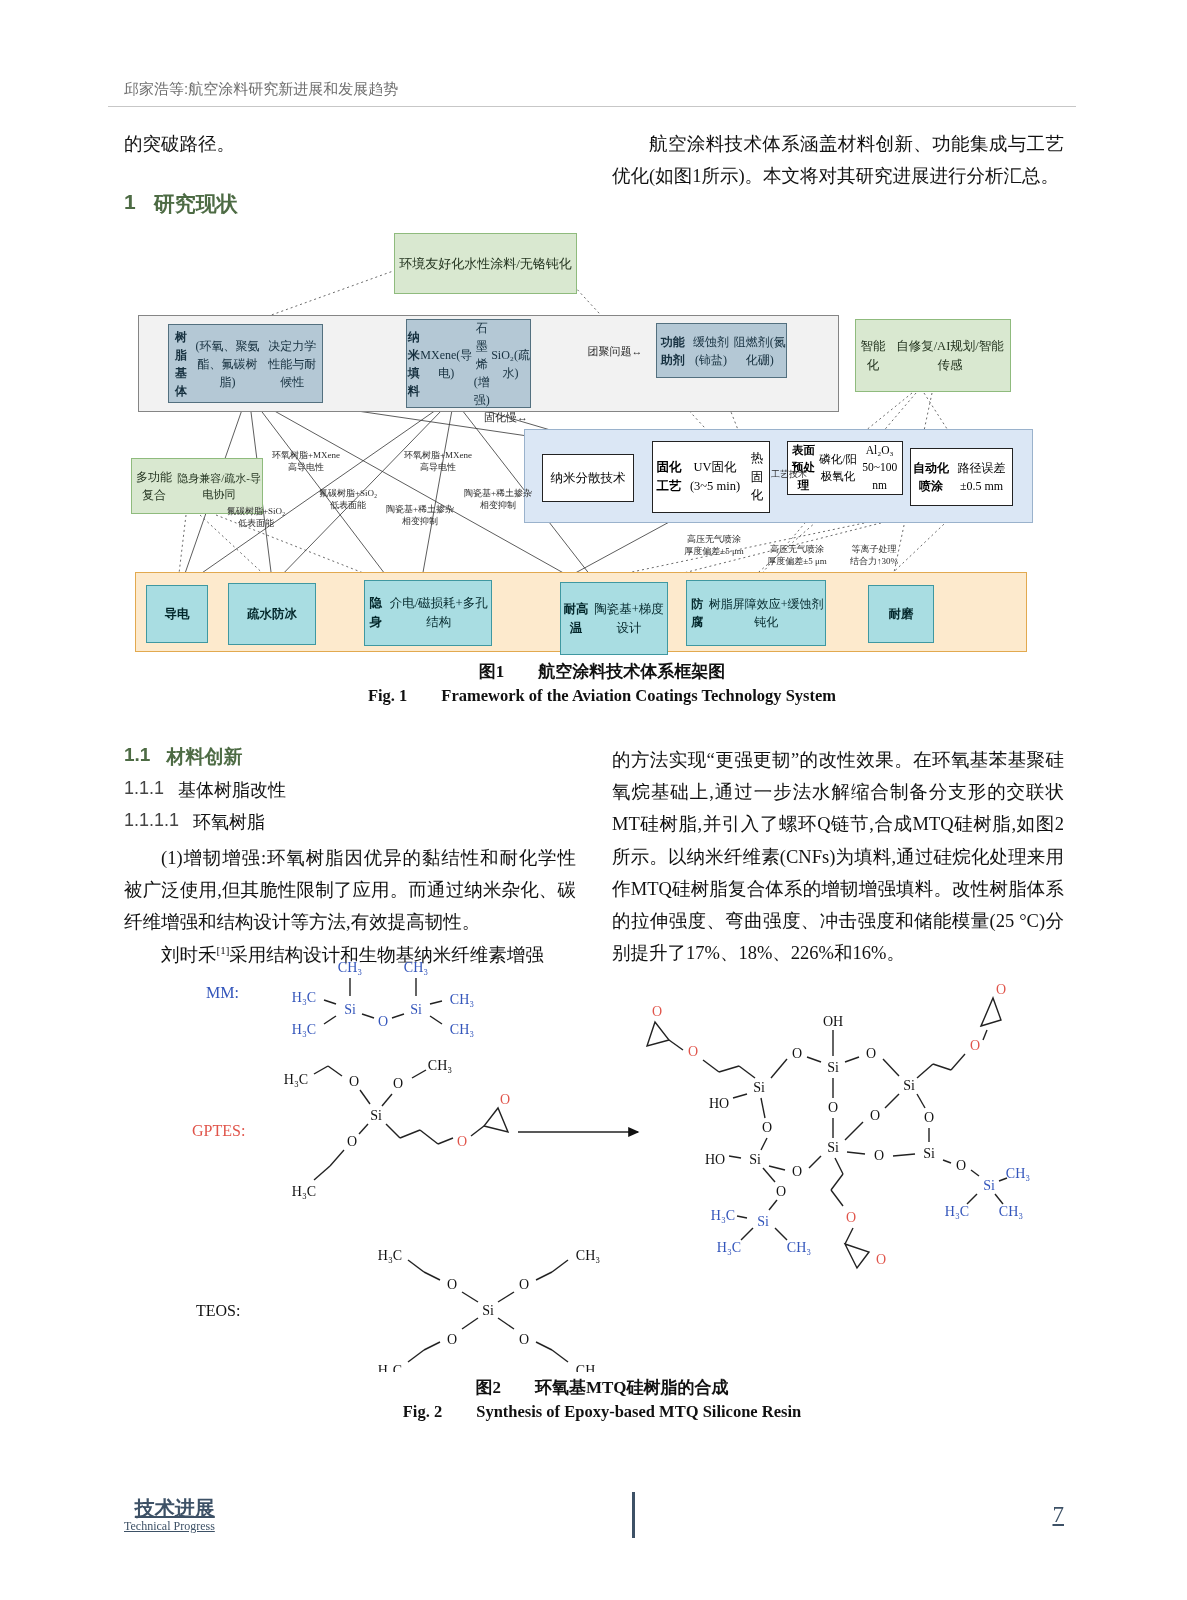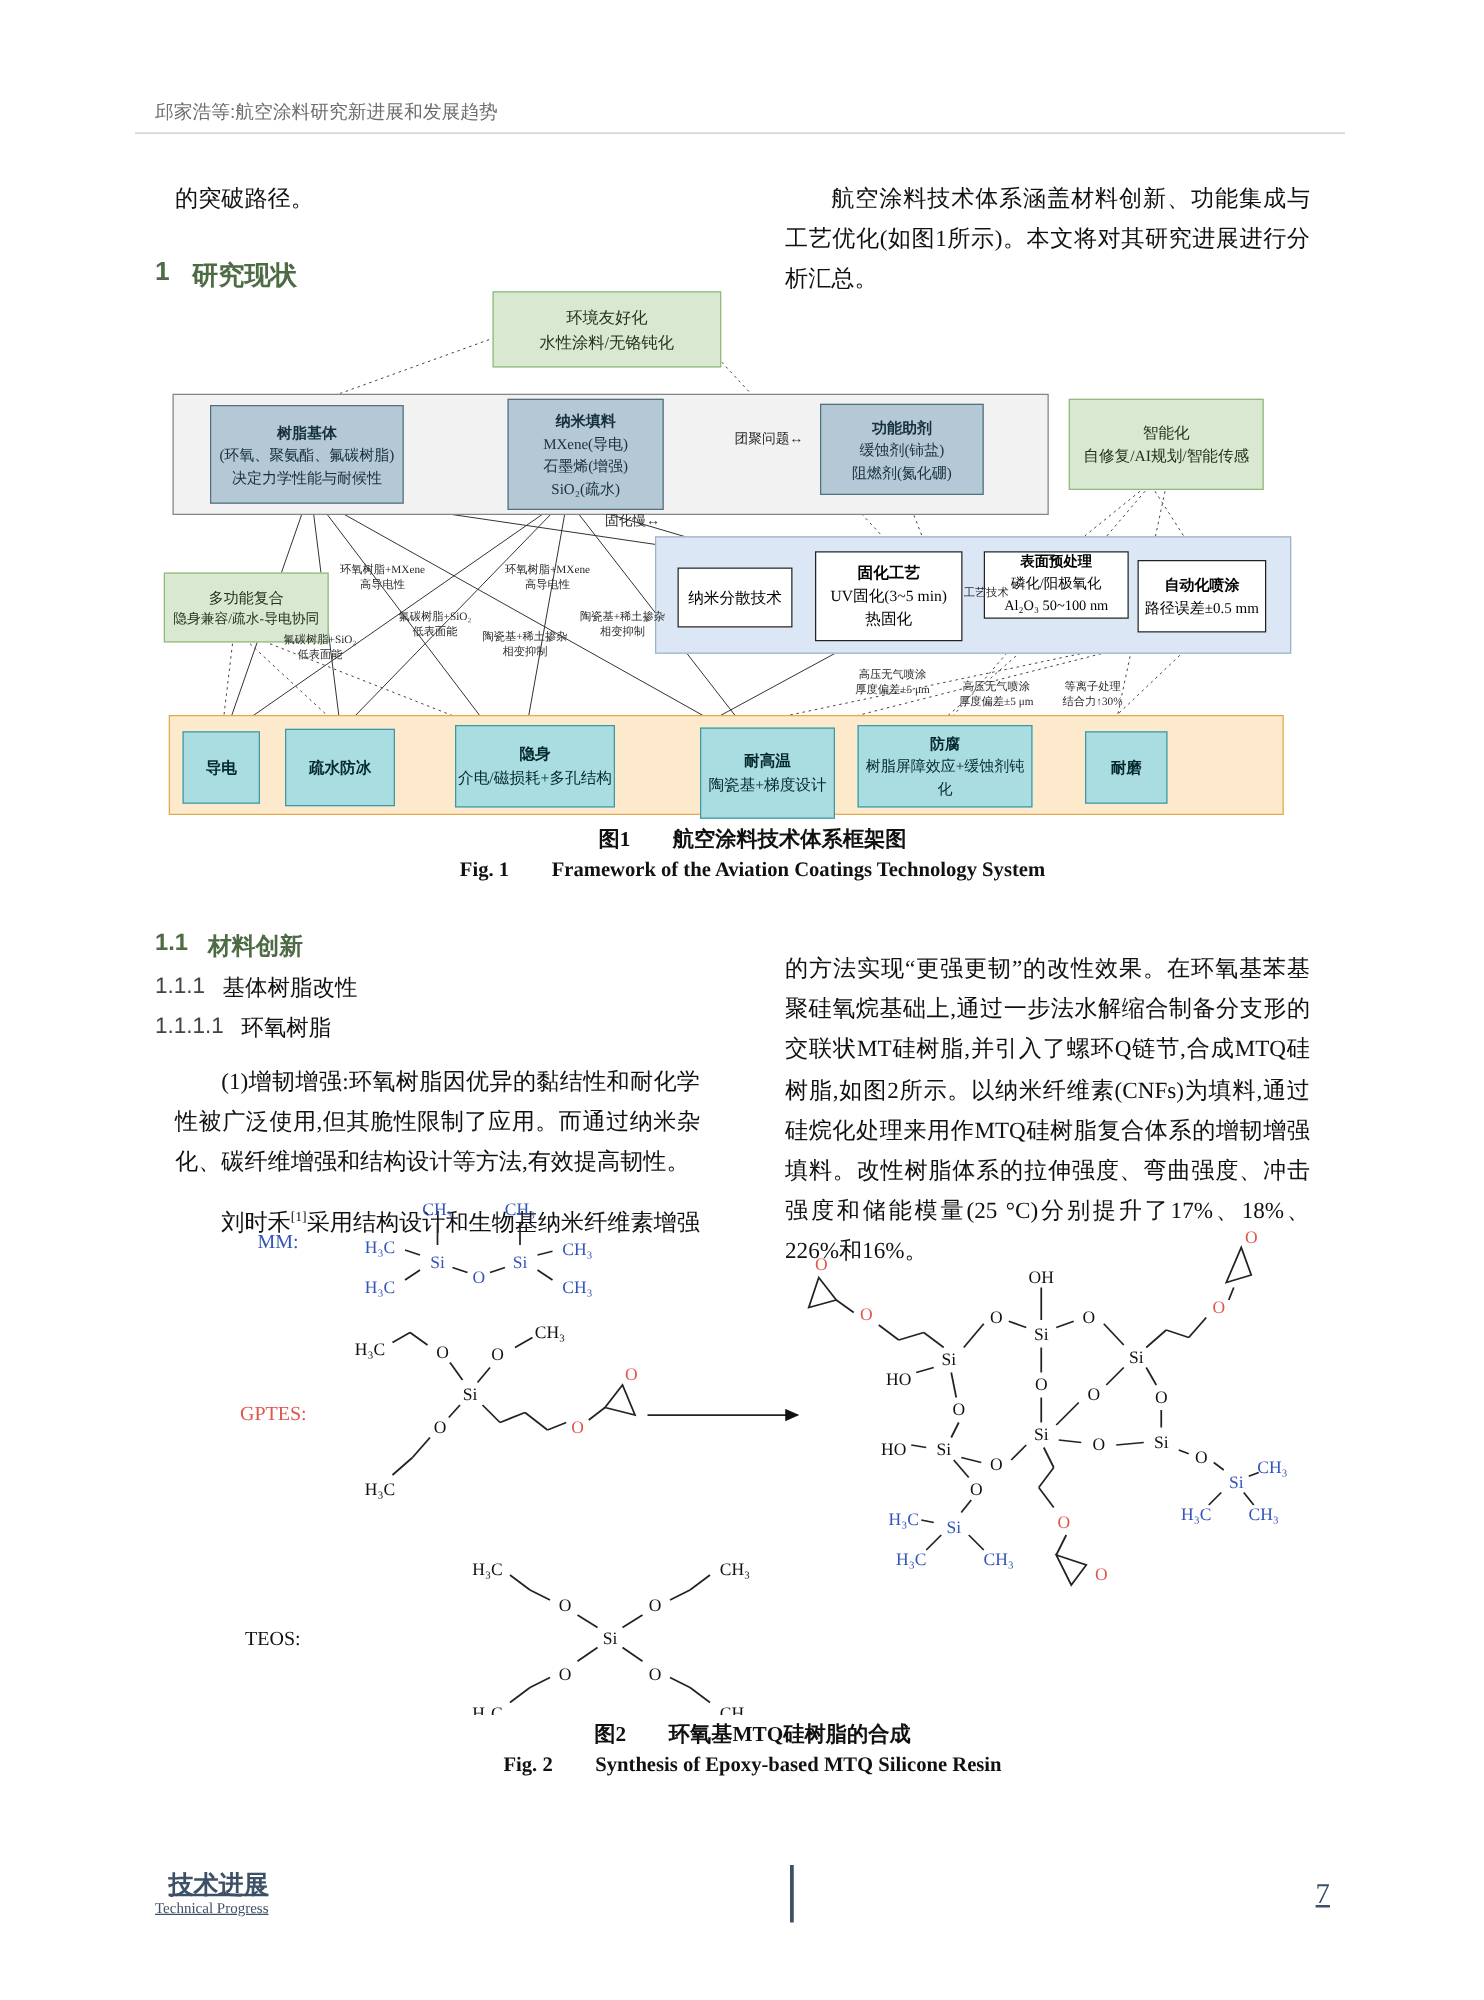--- a/index.html
+++ b/index.html
@@ -18,7 +18,7 @@
 
   .twocol{position:absolute;left:124px;width:940px;display:flex;gap:36px;}
   .col{width:452px;}
-  .para{font-size:18.5px;line-height:1.74;text-align:justify;margin:16px;}
+  .para{font-size:18.5px;line-height:1.74;text-align:justify;margin:0;}
   .indent{text-indent:2em;}
   .h1{font-family:"Liberation Sans","DejaVu Sans",sans-serif;font-weight:bold;
       color:var(--heading-green);font-size:21px;margin:30px 0 0 0;display:flex;gap:18px;}

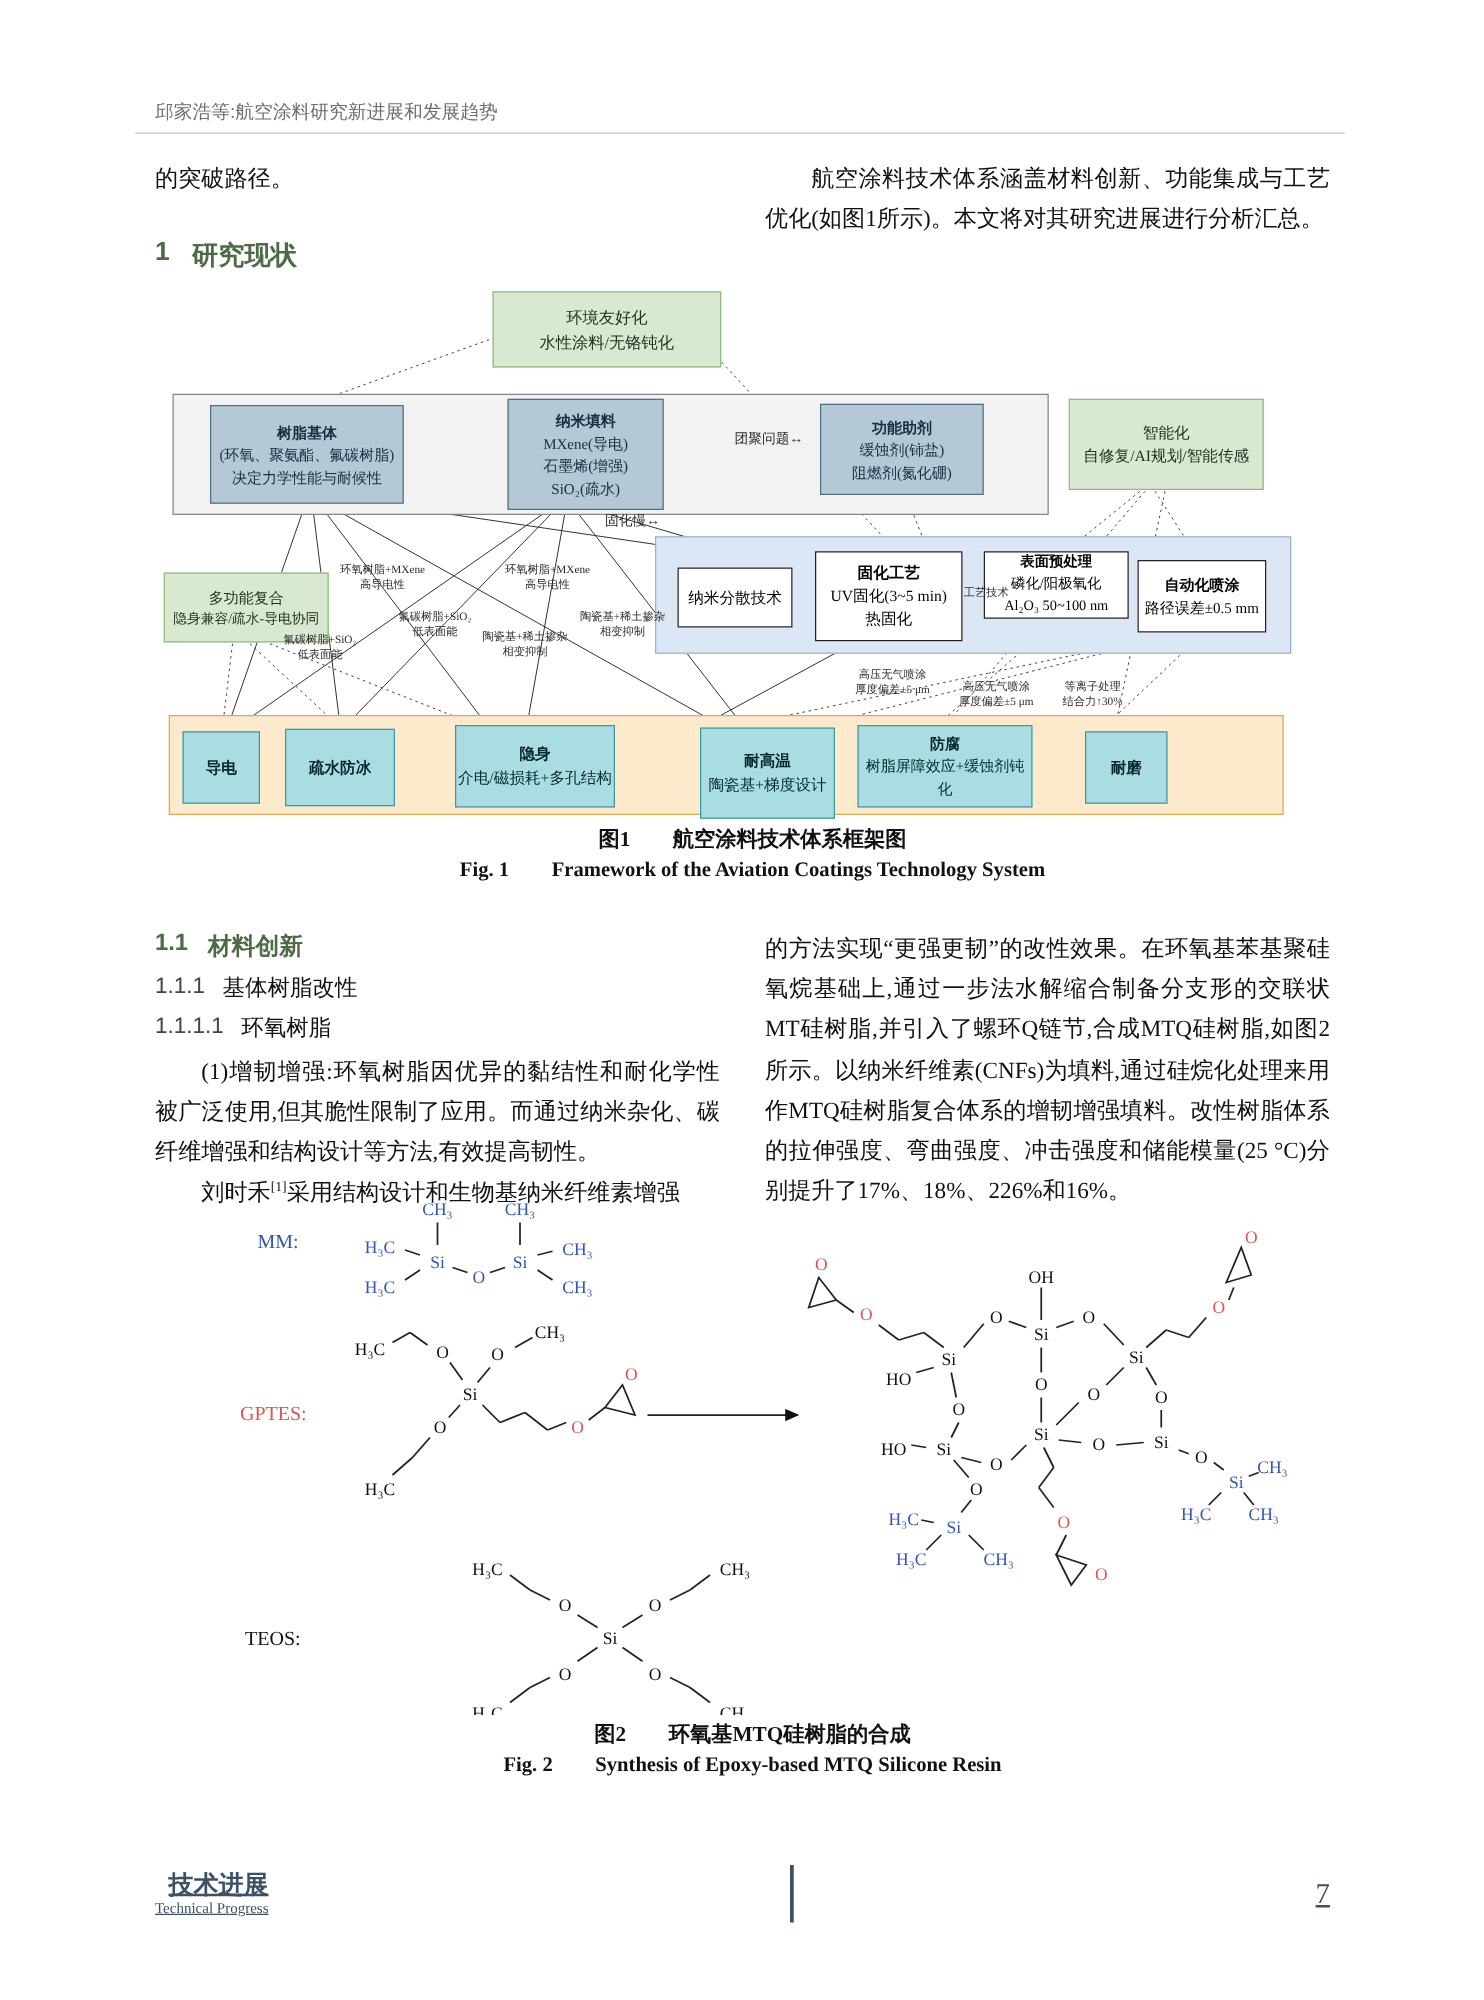--- a/index.html
+++ b/index.html
@@ -31,7 +31,7 @@
   
   .fig1{position:absolute;left:124px;top:228px;width:940px;height:430px;}
   .fig1 svg.wires{position:absolute;left:0;top:0;z-index:0;}
-  .fb{position:absolute;box-sizing:border-box;display:flex;flex-direction:column;
+  .fb{position:absolute;box-sizing:border-box;display:flex;flex-direction:row;
       align-items:center;justify-content:center;text-align:center;z-index:2;
       font-size:12.5px;line-height:1.5;color:#16303f;}
   .band{position:absolute;box-sizing:border-box;z-index:1;}

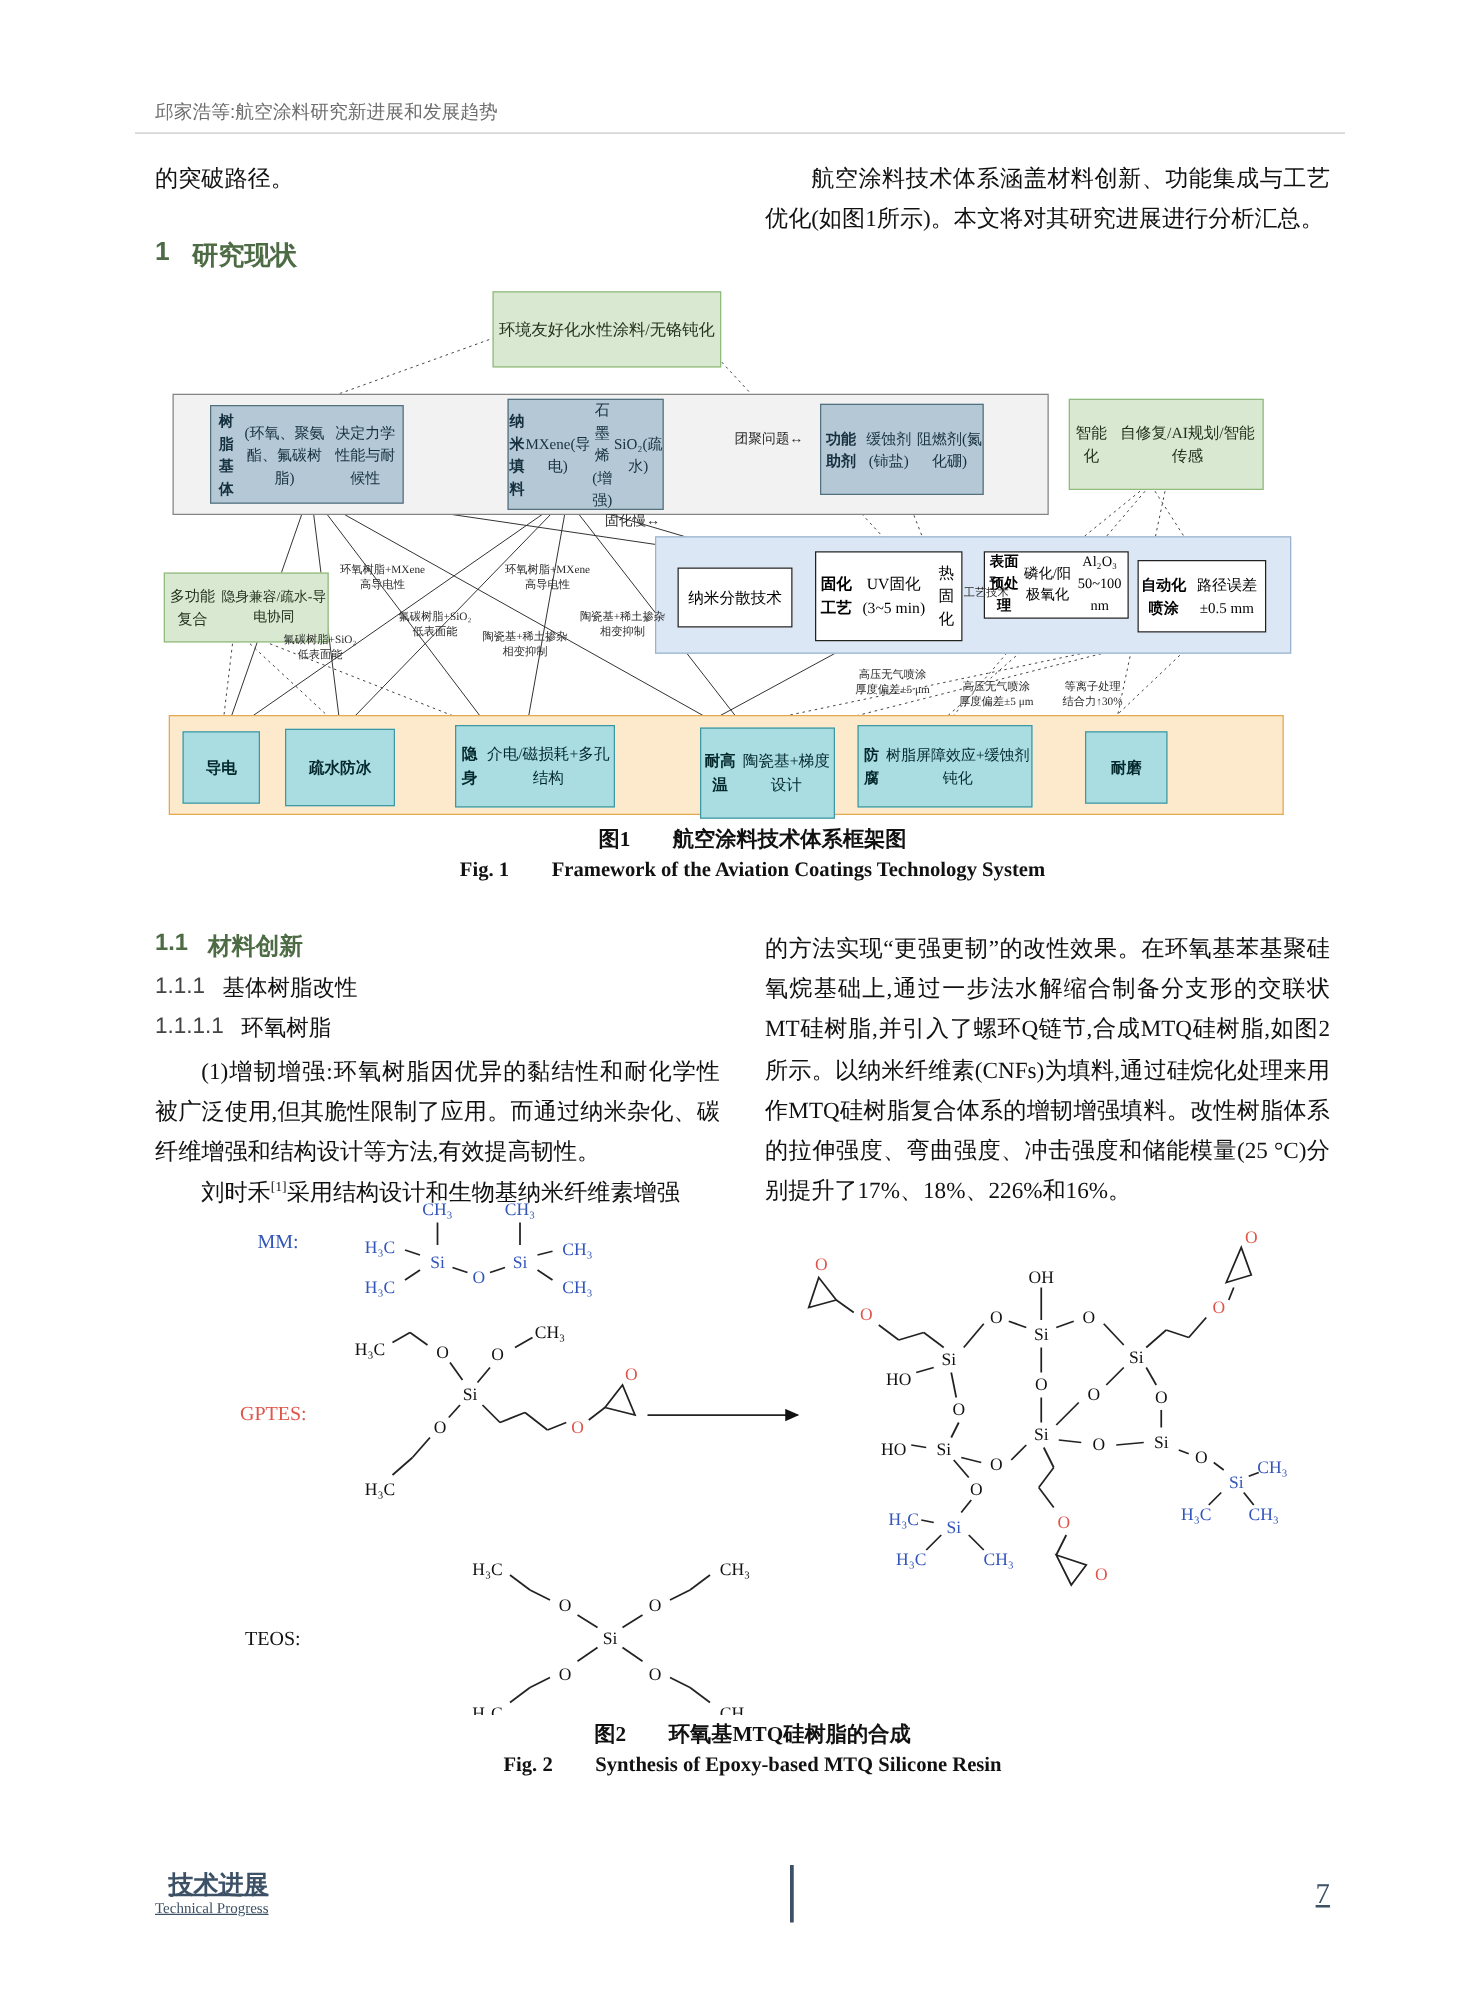--- a/index.html
+++ b/index.html
@@ -153,7 +153,7 @@
 
     <div class="lbl mid" style="left:452px;top:116px;width:78px">团聚问题↔</div>
 
-    <div class="fb slate" style="left:532px;top:95px;width:131px;height:73px;font-size:12px">
+    <div class="fb slate" style="left:532px;top:95px;width:131px;height:55px;font-size:12px">
       <div class="t">功能助剂</div>
       <div>缓蚀剂(铈盐)</div>
       <div>阻燃剂(氮化硼)</div>

